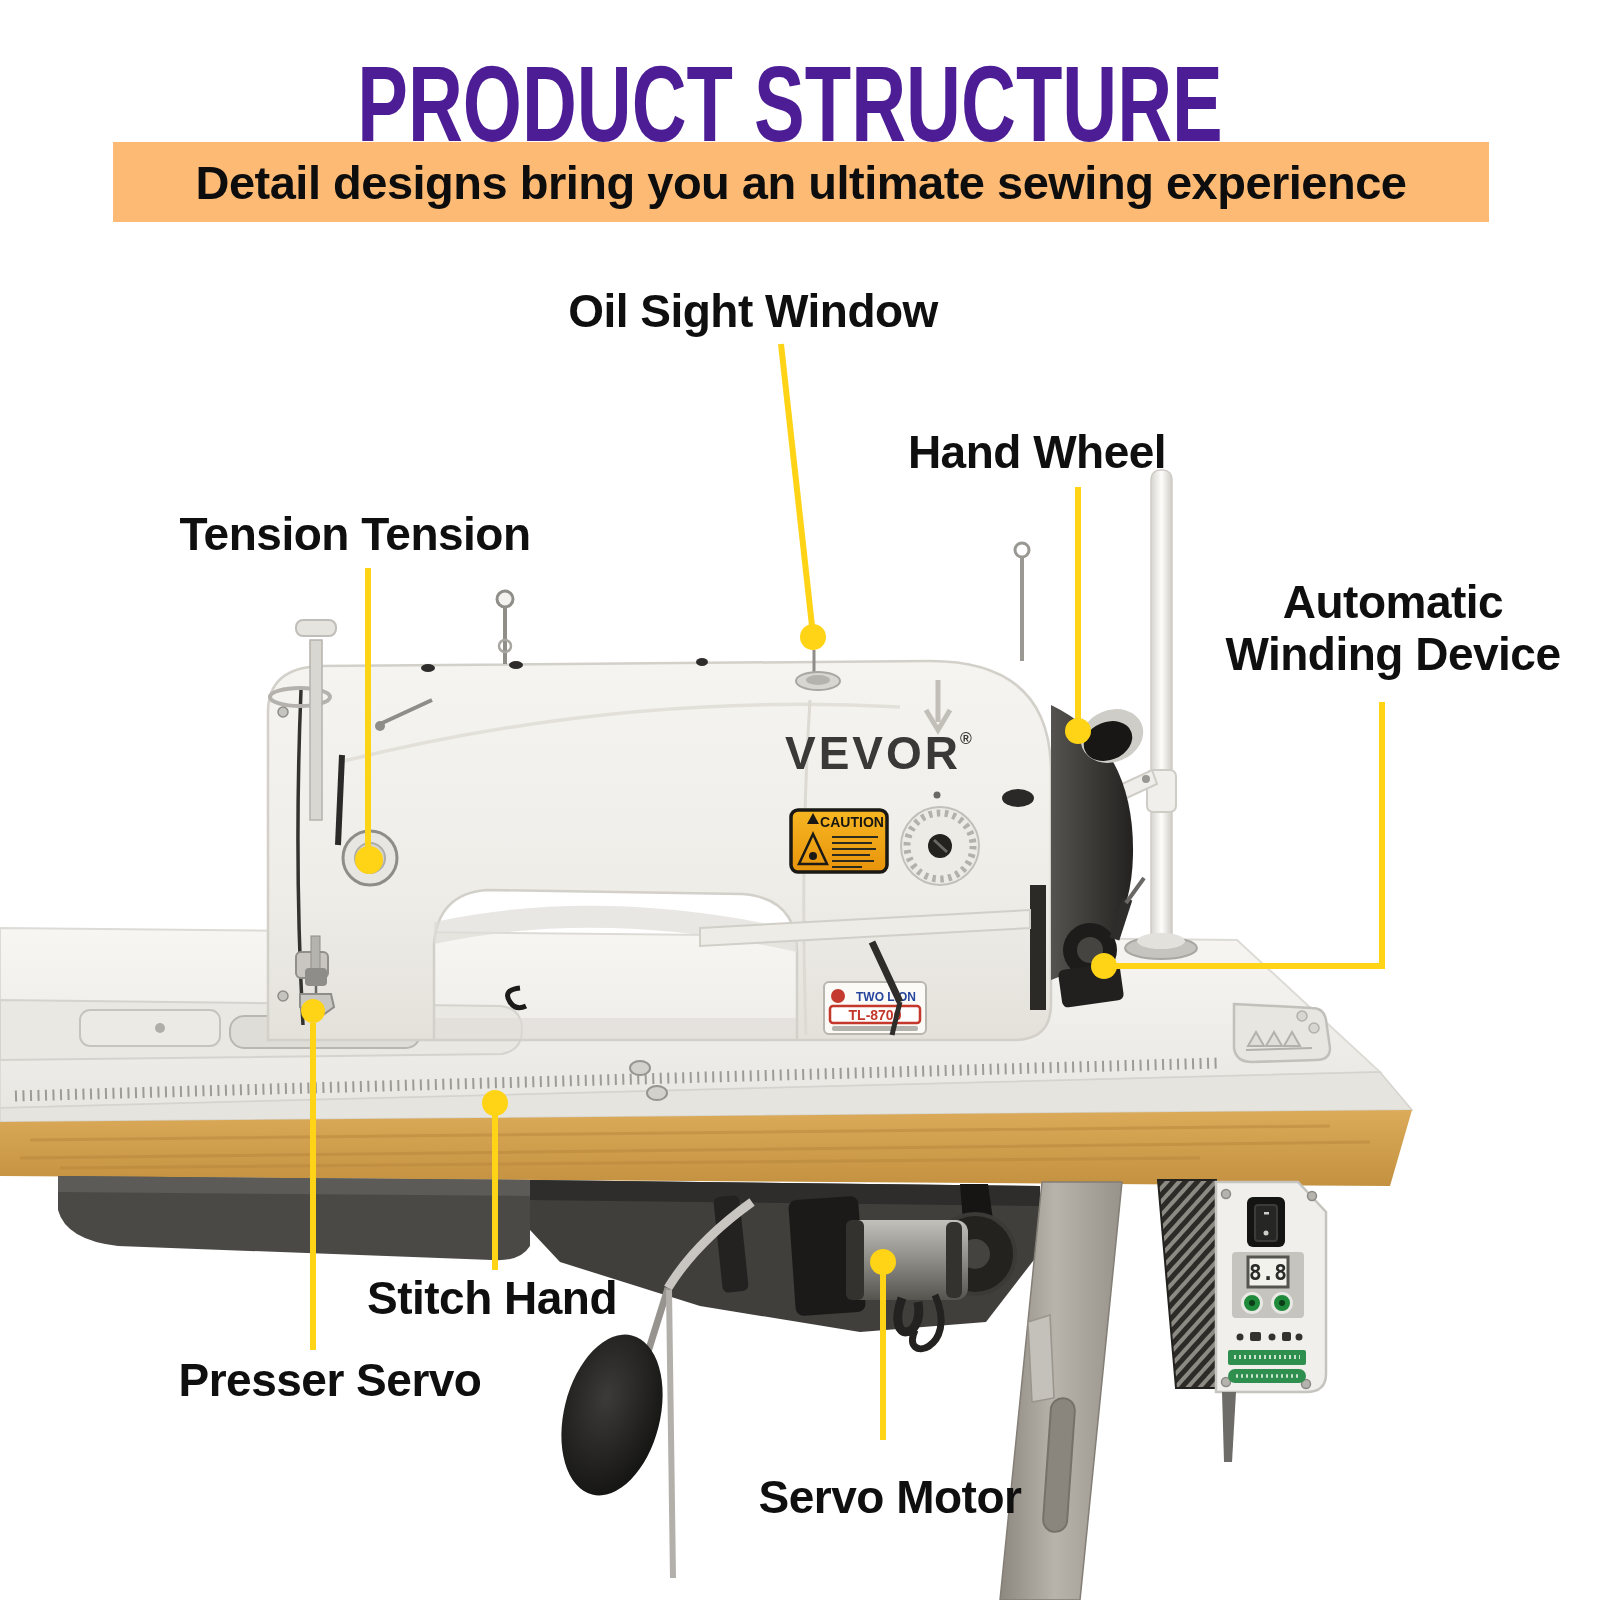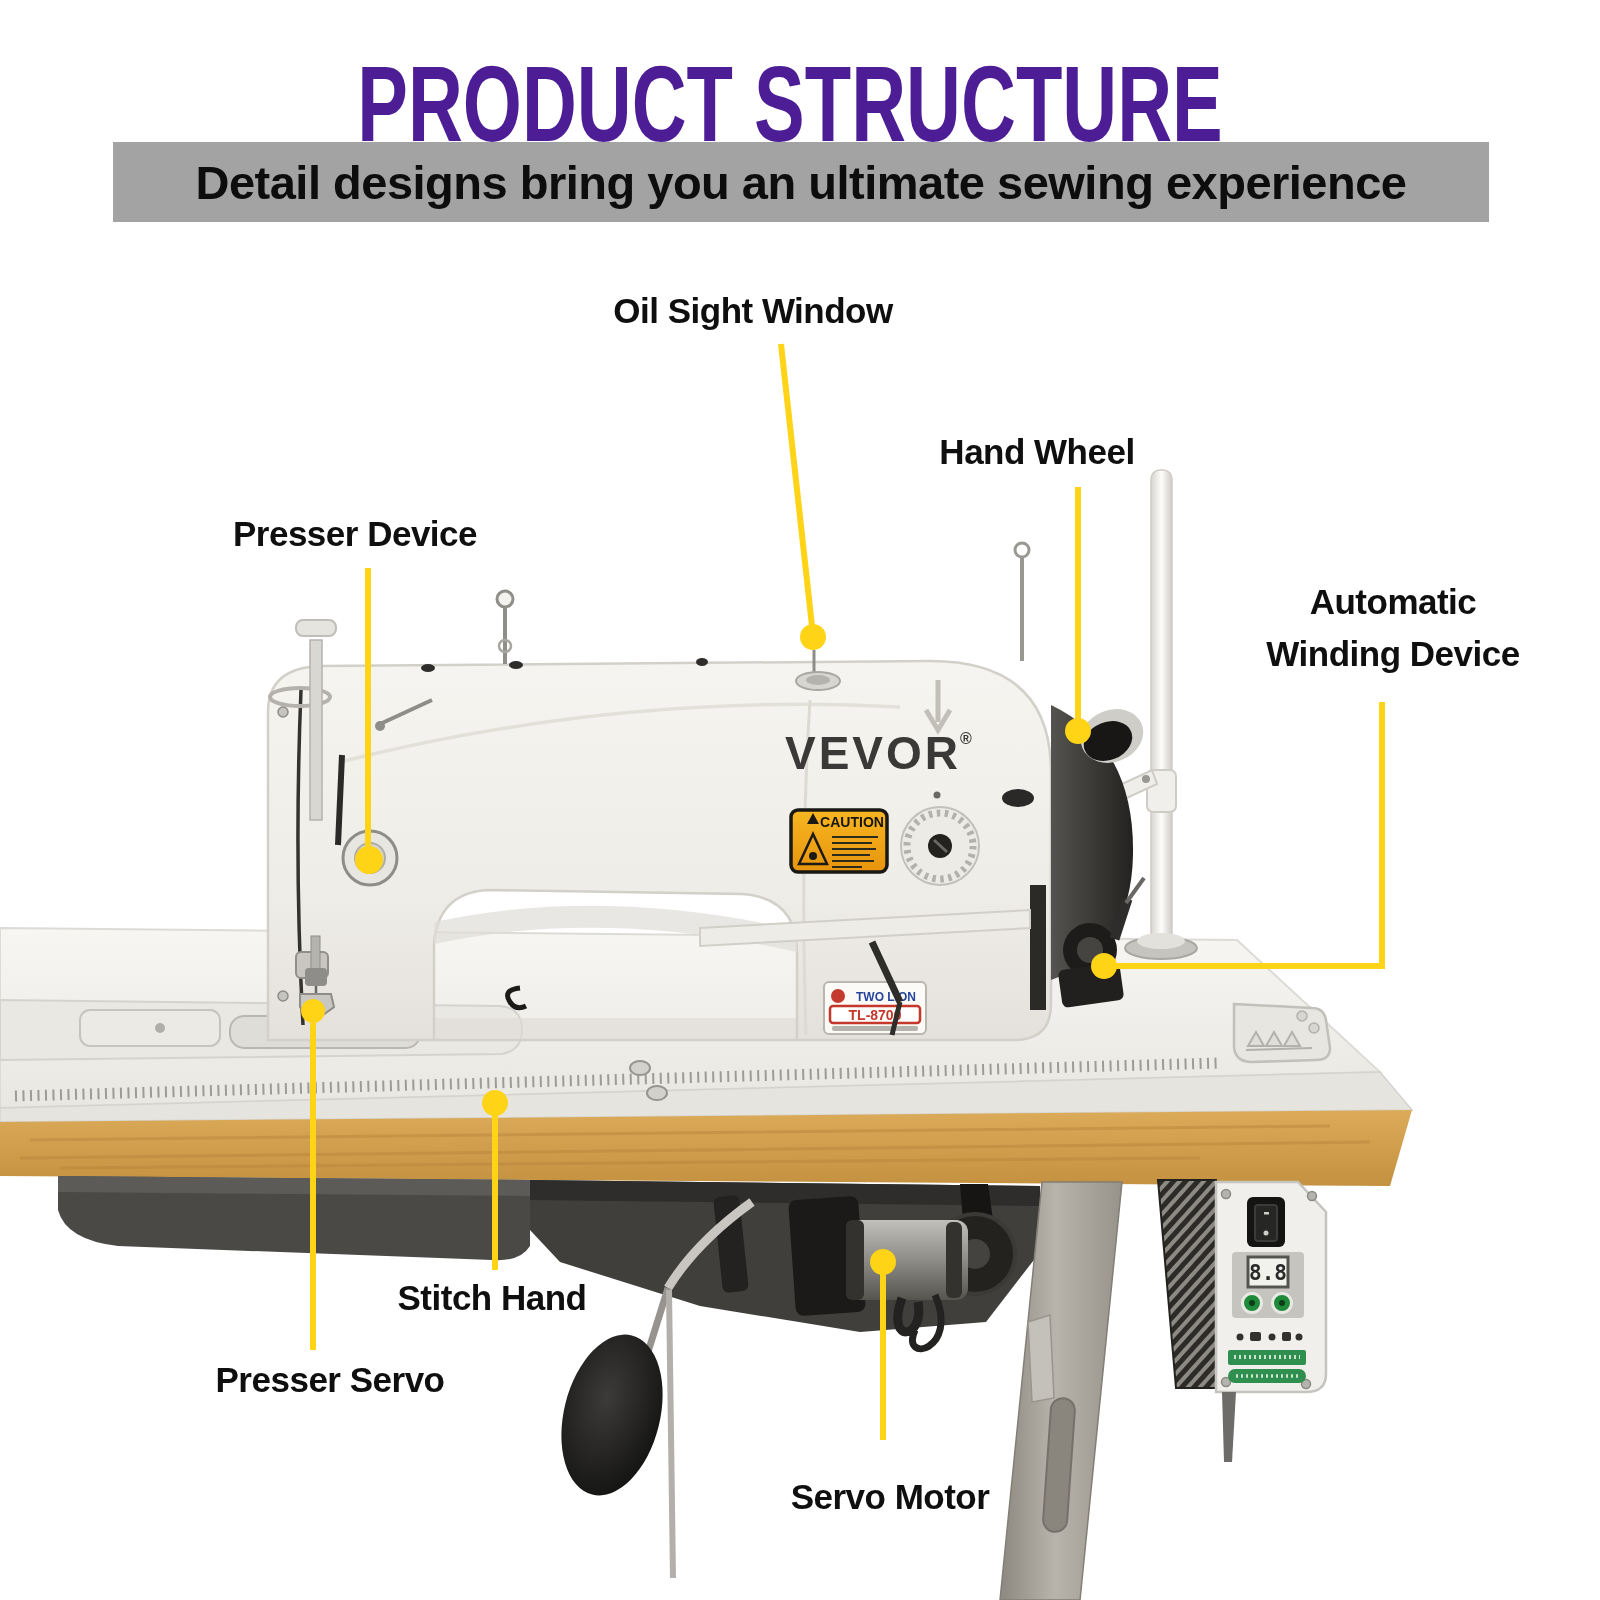--- a/index.html
+++ b/index.html
@@ -8,7 +8,7 @@
   .page-title{position:absolute;left:790px;top:42px;transform:translateX(-50%);white-space:nowrap;
           font-weight:700;font-size:100px;color:#4c1d95;letter-spacing:0px;}
   .page-title .squeeze{display:inline-block;transform:scaleX(0.76) scaleY(1.08);transform-origin:center top;}
-  .subtitle-banner{position:absolute;left:113px;top:142px;width:1376px;height:80px;background:#a3a3a3;
+  .subtitle-banner{position:absolute;left:113px;top:142px;width:1376px;height:80px;background:#fdba74;
           display:flex;align-items:center;justify-content:center;}
   .subtitle-banner span{font-weight:700;font-size:47px;color:#0d0d0d;letter-spacing:-0.5px;}
   .callout-label{position:absolute;transform:translateX(-50%);white-space:nowrap;text-align:center;

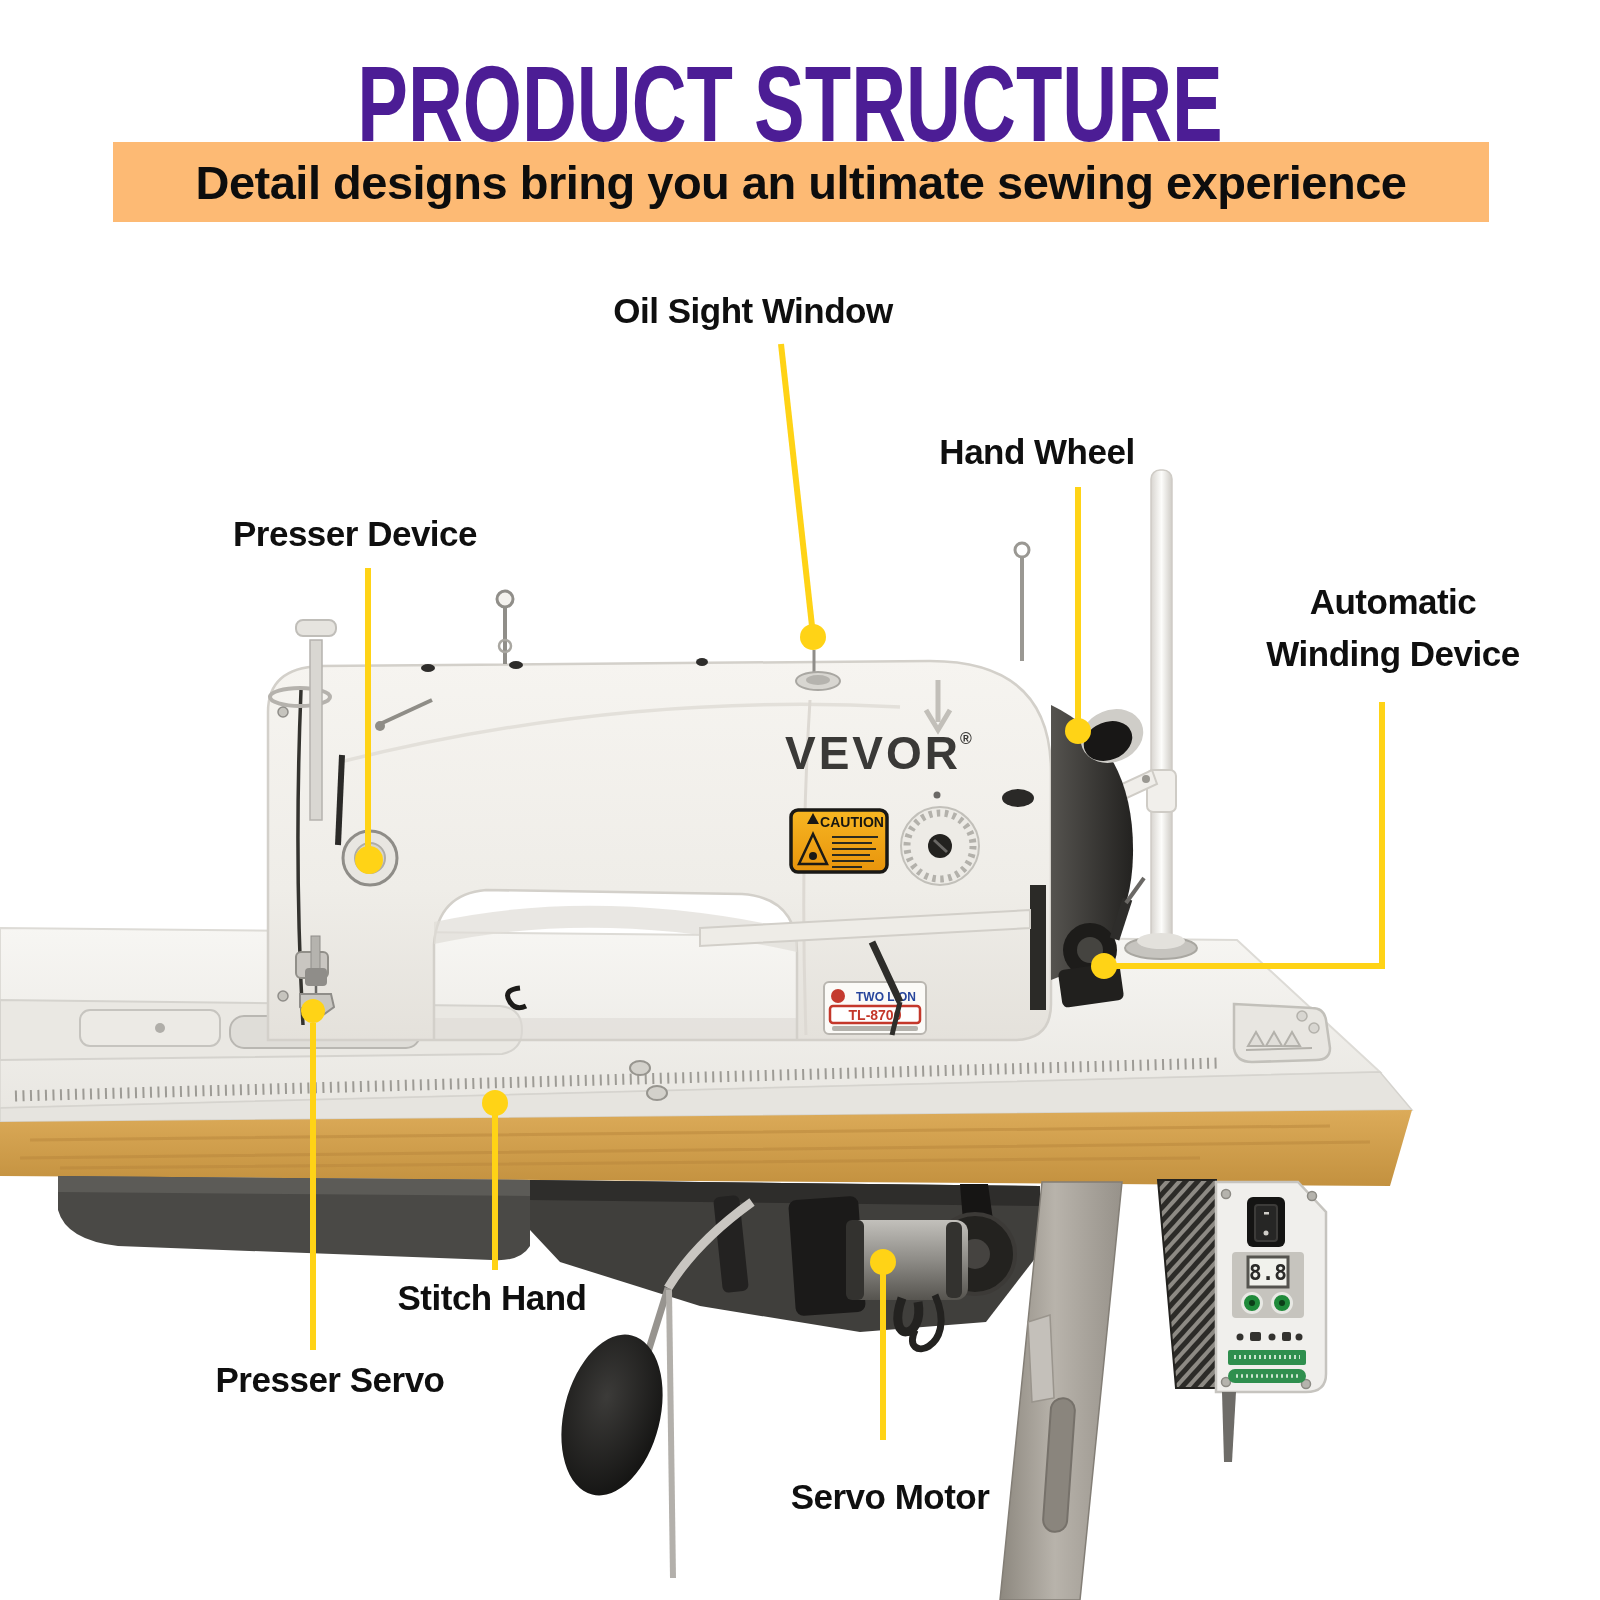--- a/index.html
+++ b/index.html
@@ -12,7 +12,7 @@
           display:flex;align-items:center;justify-content:center;}
   .subtitle-banner span{font-weight:700;font-size:47px;color:#0d0d0d;letter-spacing:-0.5px;}
   .callout-label{position:absolute;transform:translateX(-50%);white-space:nowrap;text-align:center;
-          font-weight:700;font-size:35px;color:#0f0f0f;letter-spacing:-0.5px;line-height:52px;}
+          font-weight:700;font-size:46px;color:#0f0f0f;letter-spacing:-0.5px;line-height:52px;}
   svg{position:absolute;left:0;top:0;}
 </style>
 </head>

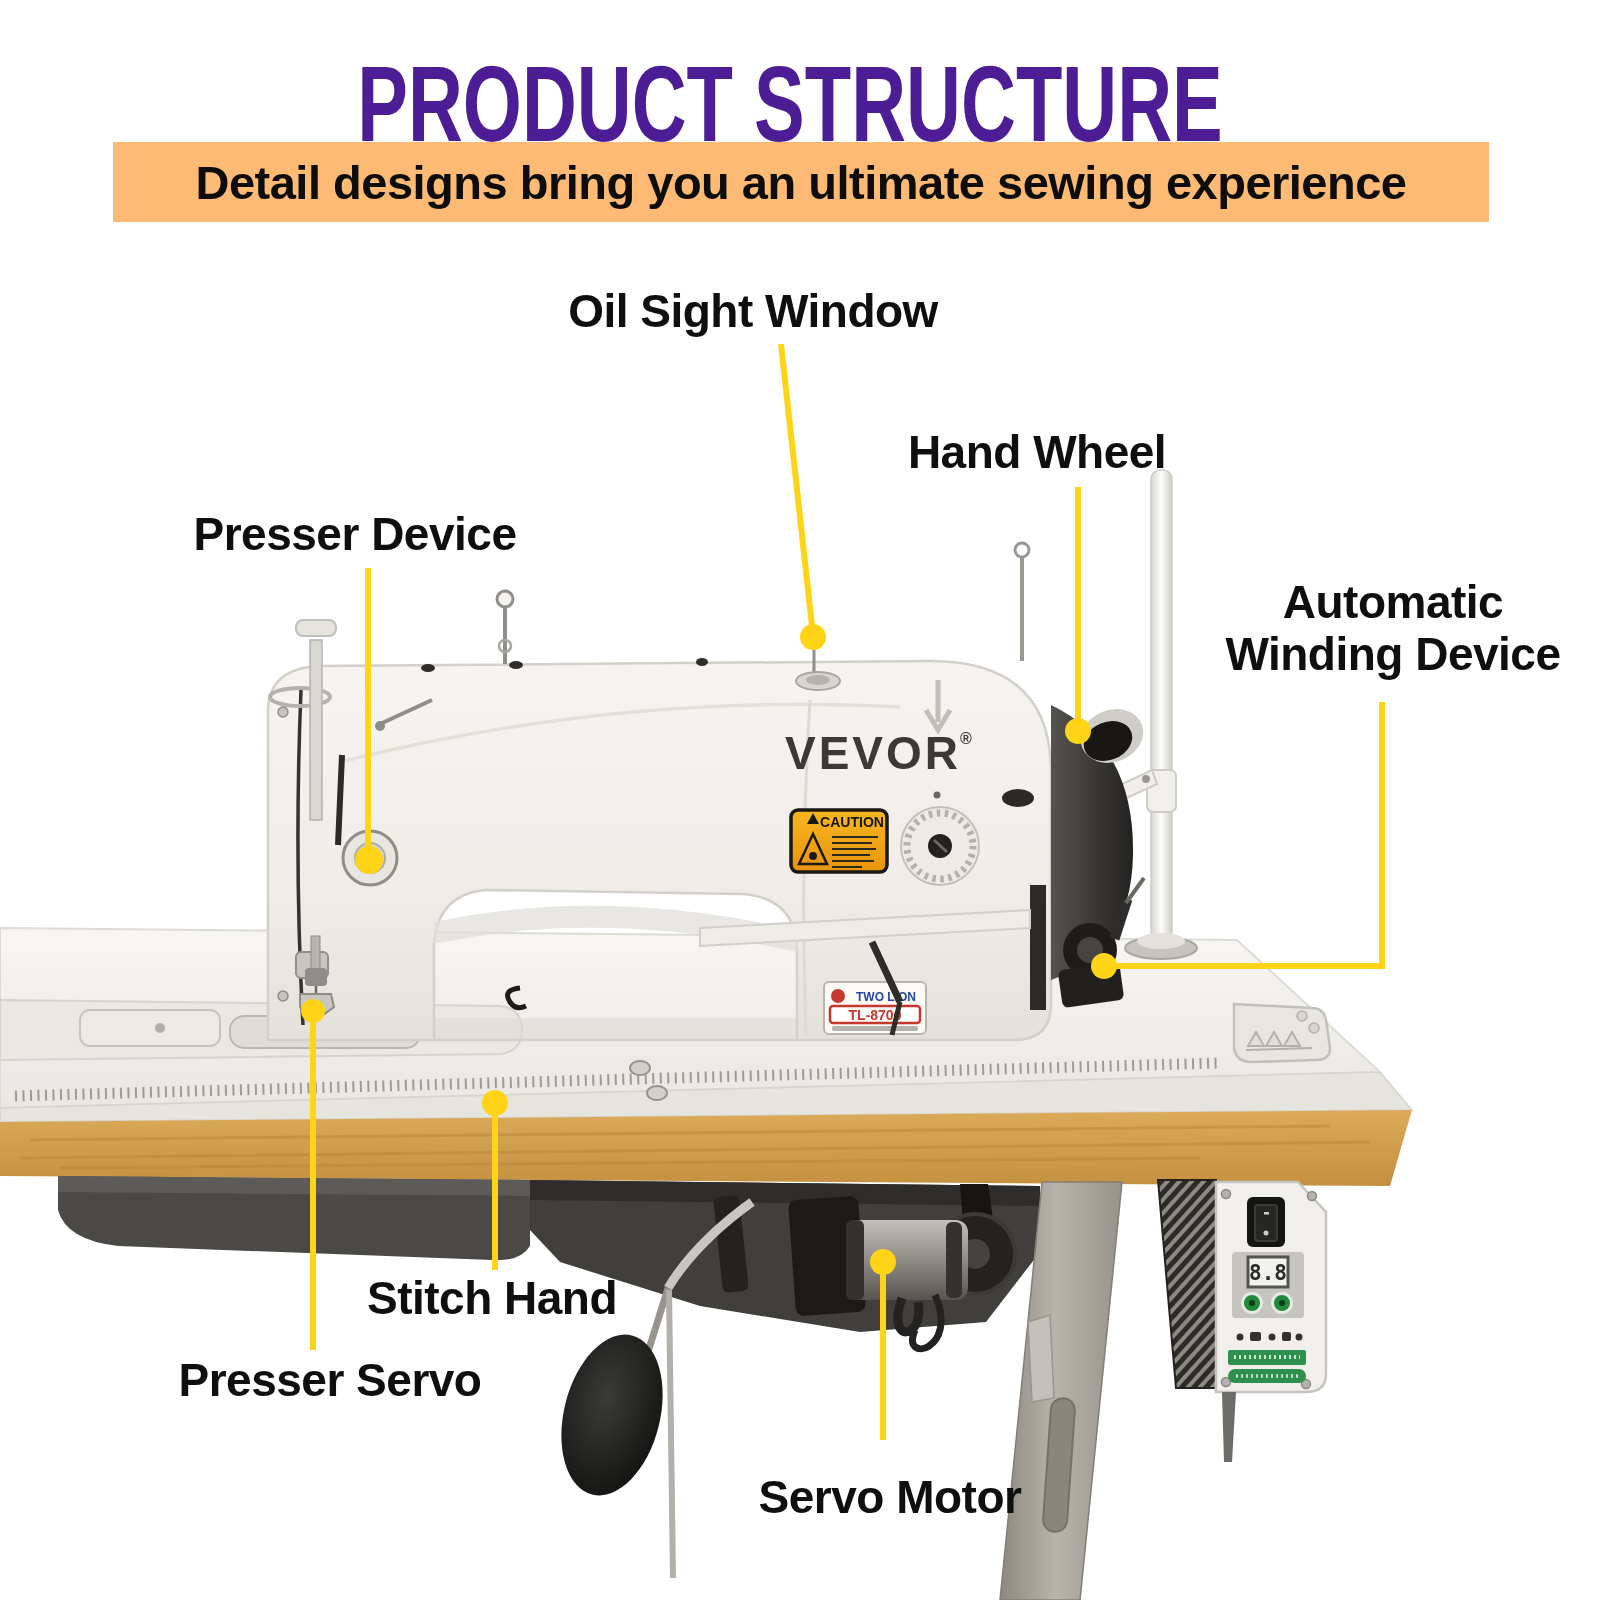--- a/index.html
+++ b/index.html
@@ -315,7 +315,7 @@
 
   <div class="callout-label" style="left:753px;top:285px;">Oil Sight Window</div>
   <div class="callout-label" style="left:1037px;top:426px;">Hand Wheel</div>
-  <div class="callout-label" style="left:355px;top:508px;">Presser Device</div>
+  <div class="callout-label" style="left:355px;top:508px;">Tension Tension</div>
   <div class="callout-label" style="left:1393px;top:576px;">
     <div>Automatic</div>
     <div>Winding Device</div>

